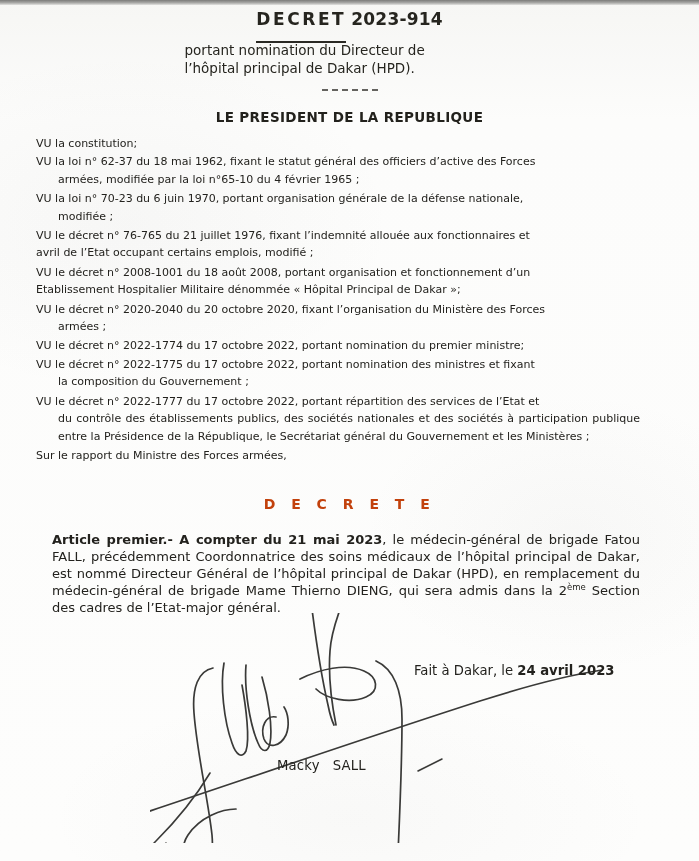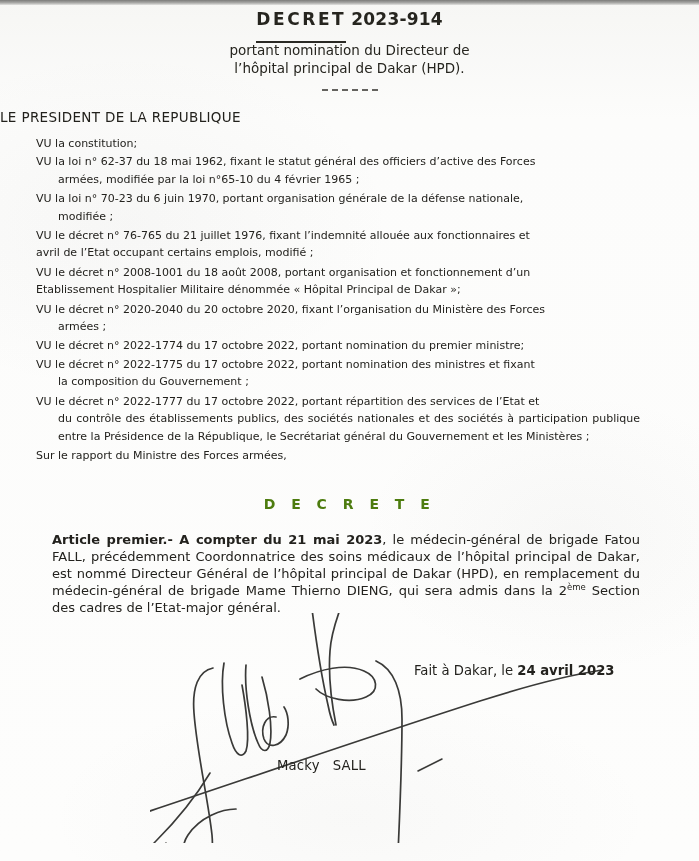--- a/index.html
+++ b/index.html
@@ -58,7 +58,6 @@
     margin-right: 5px;
   }
   .doc-subtitle {
-    text-align: center;
     margin: 12px auto 12px;
     width: 330px;
     font-size: 13.5px;

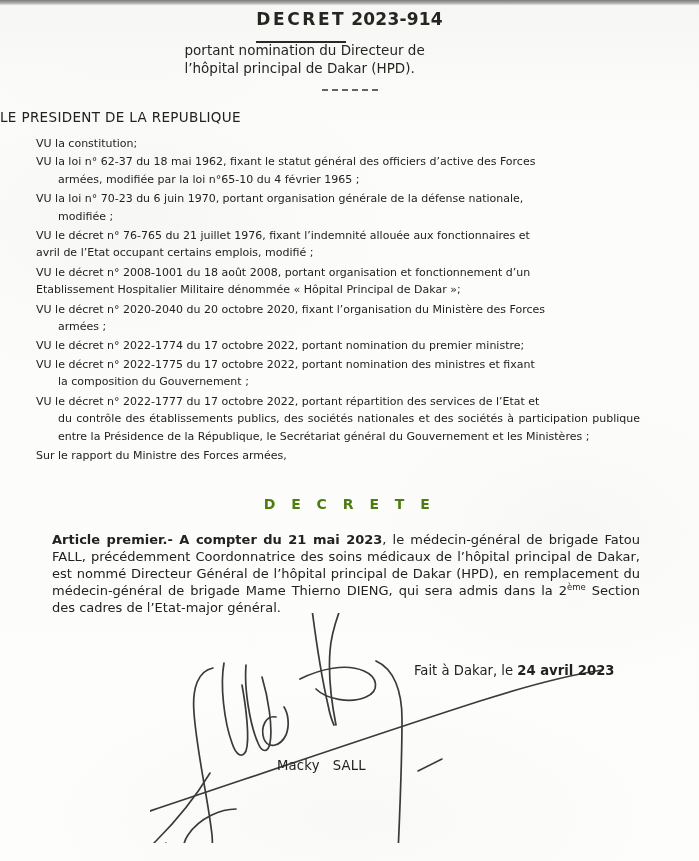--- a/index.html
+++ b/index.html
@@ -72,10 +72,10 @@
     opacity: 0.85;
   }
   .president-heading {
-    text-align: left;
+    text-align: center;
     margin: 18px 0 0;
     font-size: 13.5px;
-    font-weight: normal;
+    font-weight: bold;
     letter-spacing: 0.35px;
     color: #22211c;
   }

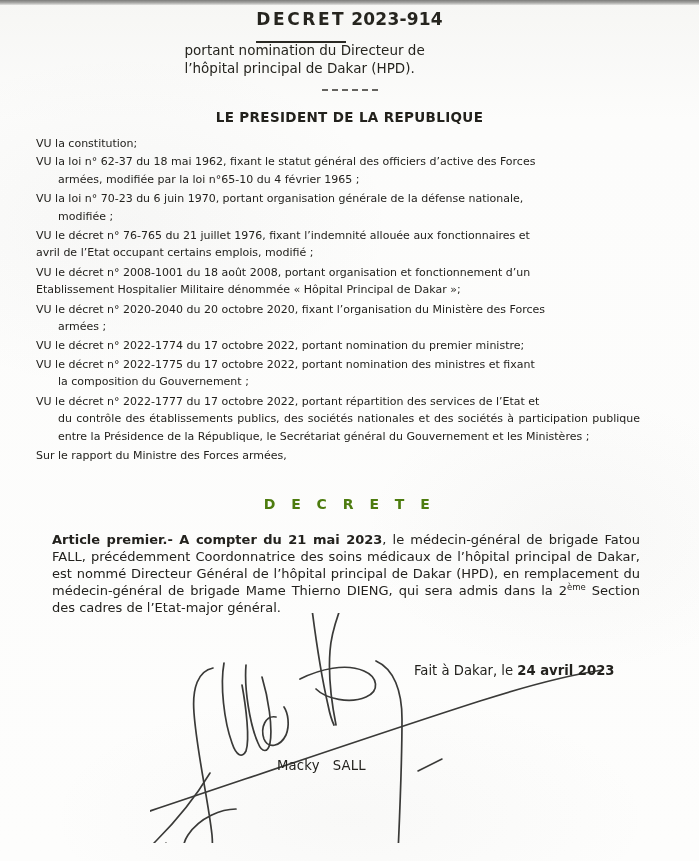--- a/index.html
+++ b/index.html
@@ -105,7 +105,7 @@
     font-size: 14px;
     font-weight: bold;
     letter-spacing: 5.5px;
-    color: #4d7c0f;
+    color: #c2410c;
   }
 
   

